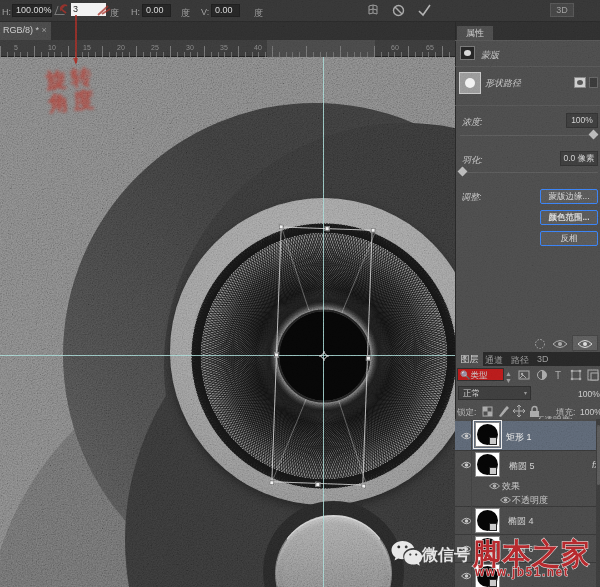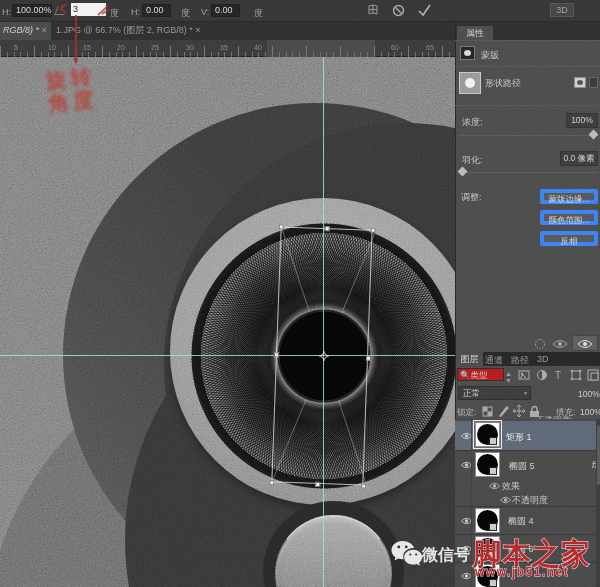--- a/index.html
+++ b/index.html
@@ -64,7 +64,7 @@
   <div class="abs" style="left:550px; top:3px; width:24px; height:14px; background:#454545; border:1px solid #565656; color:#9d9d9d; font-size:9px; text-align:center; line-height:13px;">3D</div>
 
   <div class="abs" id="tabbar"></div>
-  <div class="abs" style="left:0; top:22px; width:51px; height:18px; background:#4a4a4a; color:#cccccc; font-size:9px; line-height:17px; padding-left:3px;font-style:italic;">RGB/8) * <span style="color:#999;">×</span></div>
+  <div class="abs" style="left:0; top:22px; width:51px; height:18px; background:#4a4a4a; color:#cccccc; font-size:9px; line-height:17px; padding-left:3px;">RGB/8) * <span style="color:#999;">×</span></div>
   <div class="abs" style="left:56px; top:22px; width:160px; height:18px; color:#969696; font-size:9px; line-height:17px;">1.JPG @ 66.7% (图层 2, RGB/8) * ×</div>
 
   <div class="abs" id="ruler">

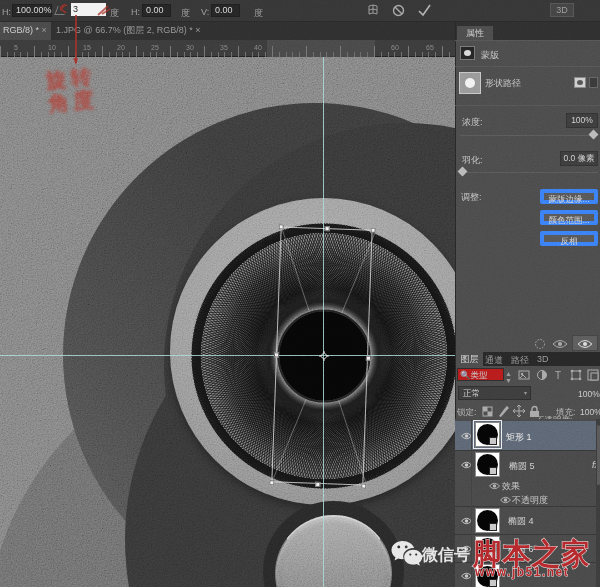--- a/index.html
+++ b/index.html
@@ -65,7 +65,6 @@
 
   <div class="abs" id="tabbar"></div>
   <div class="abs" style="left:0; top:22px; width:51px; height:18px; background:#4a4a4a; color:#cccccc; font-size:9px; line-height:17px; padding-left:3px;">RGB/8) * <span style="color:#999;">×</span></div>
-  <div class="abs" style="left:56px; top:22px; width:160px; height:18px; color:#969696; font-size:9px; line-height:17px;">1.JPG @ 66.7% (图层 2, RGB/8) * ×</div>
 
   <div class="abs" id="ruler">
       <span class="rnum" style="left:14px;">5</span>

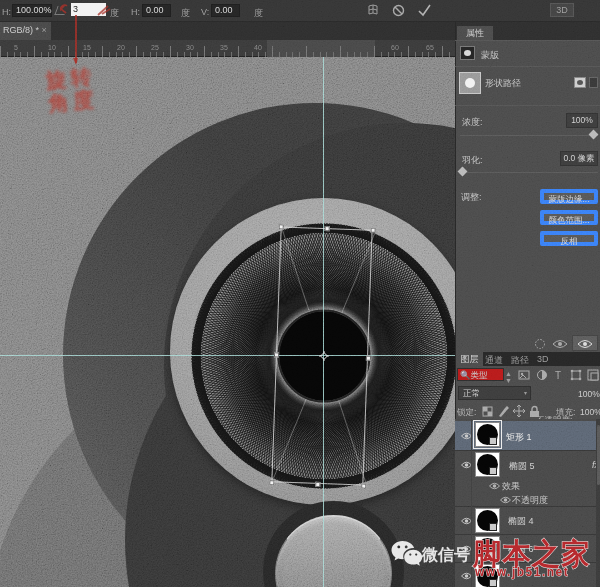--- a/index.html
+++ b/index.html
@@ -22,7 +22,7 @@
   .circ { position:absolute; border-radius:50%; }
   
   #panel { left:455px; top:40px; width:145px; height:547px; background:#4d4d4d; border-left:1px solid #282828; }
-  .ptext { position:absolute; color:#c4c4c4; font-size:9px; }
+  .ptext { position:absolute; color:#c4c4c4; font-size:9px;font-style:italic; }
   .pwell { position:absolute; background:#3e3e3e; border:1px solid #333; color:#cfcfcf; font-size:8.5px; text-align:center; }
   .pbtn  { position:absolute; background:#595959; border:4px solid #3b82f6; border-radius:2px;
            color:#d6d6d6; font-size:8.5px; text-align:center; height:15px; line-height:13px; left:85px; width:58px;}

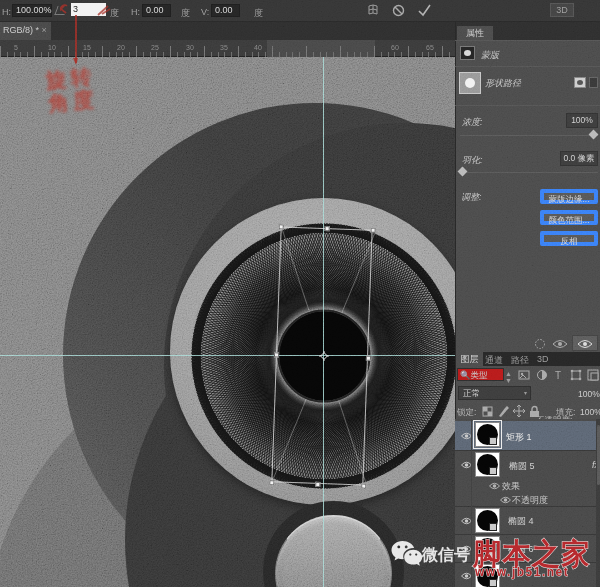--- a/index.html
+++ b/index.html
@@ -24,7 +24,7 @@
   #panel { left:455px; top:40px; width:145px; height:547px; background:#4d4d4d; border-left:1px solid #282828; }
   .ptext { position:absolute; color:#c4c4c4; font-size:9px;font-style:italic; }
   .pwell { position:absolute; background:#3e3e3e; border:1px solid #333; color:#cfcfcf; font-size:8.5px; text-align:center; }
-  .pbtn  { position:absolute; background:#595959; border:4px solid #3b82f6; border-radius:2px;
+  .pbtn  { position:absolute; background:#595959; border:1px solid #3b82f6; border-radius:2px;
            color:#d6d6d6; font-size:8.5px; text-align:center; height:15px; line-height:13px; left:85px; width:58px;}
   .hdl { width:5px; height:5px; background:#f2f2f2; border:1px solid #666; }
   .divl { position:absolute; left:455px; width:145px; height:1px; background:#404040; border-bottom:1px solid #575757; }

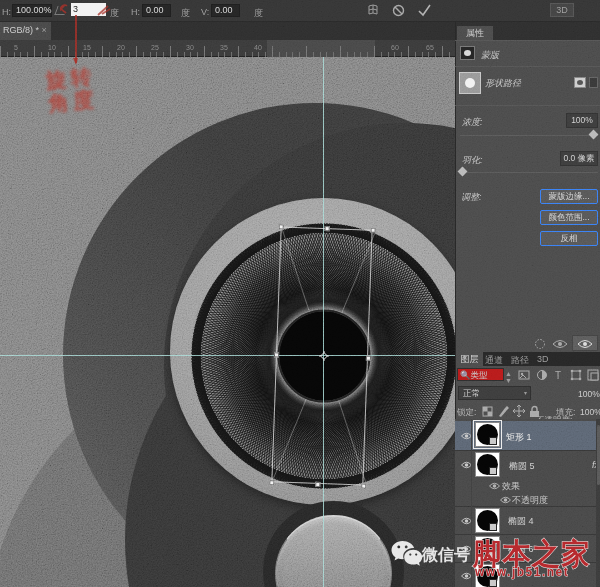--- a/index.html
+++ b/index.html
@@ -349,7 +349,7 @@
   <div class="abs" style="left:459px; top:168px; width:7px; height:7px; background:#bbb; transform:rotate(45deg);"></div>
   <div class="abs ptext" style="left:461px; top:191px;">调整:</div>
   <div class="abs pbtn" style="top:189px; left:540px;">蒙版边缘...</div>
-  <div class="abs pbtn" style="top:210px; left:540px;">颜色范围...</div>
+  <div class="abs pbtn" style="top:210px; left:540px;font-weight:bold;">颜色范围...</div>
   <div class="abs pbtn" style="top:231px; left:540px;">反相</div>
   <svg class="abs" style="left:533px; top:338px;" width="14" height="12" viewBox="0 0 14 12">
       <circle cx="7" cy="6" r="4.5" fill="none" stroke="#aaa" stroke-width="1" stroke-dasharray="1.5 1.5"></circle>

